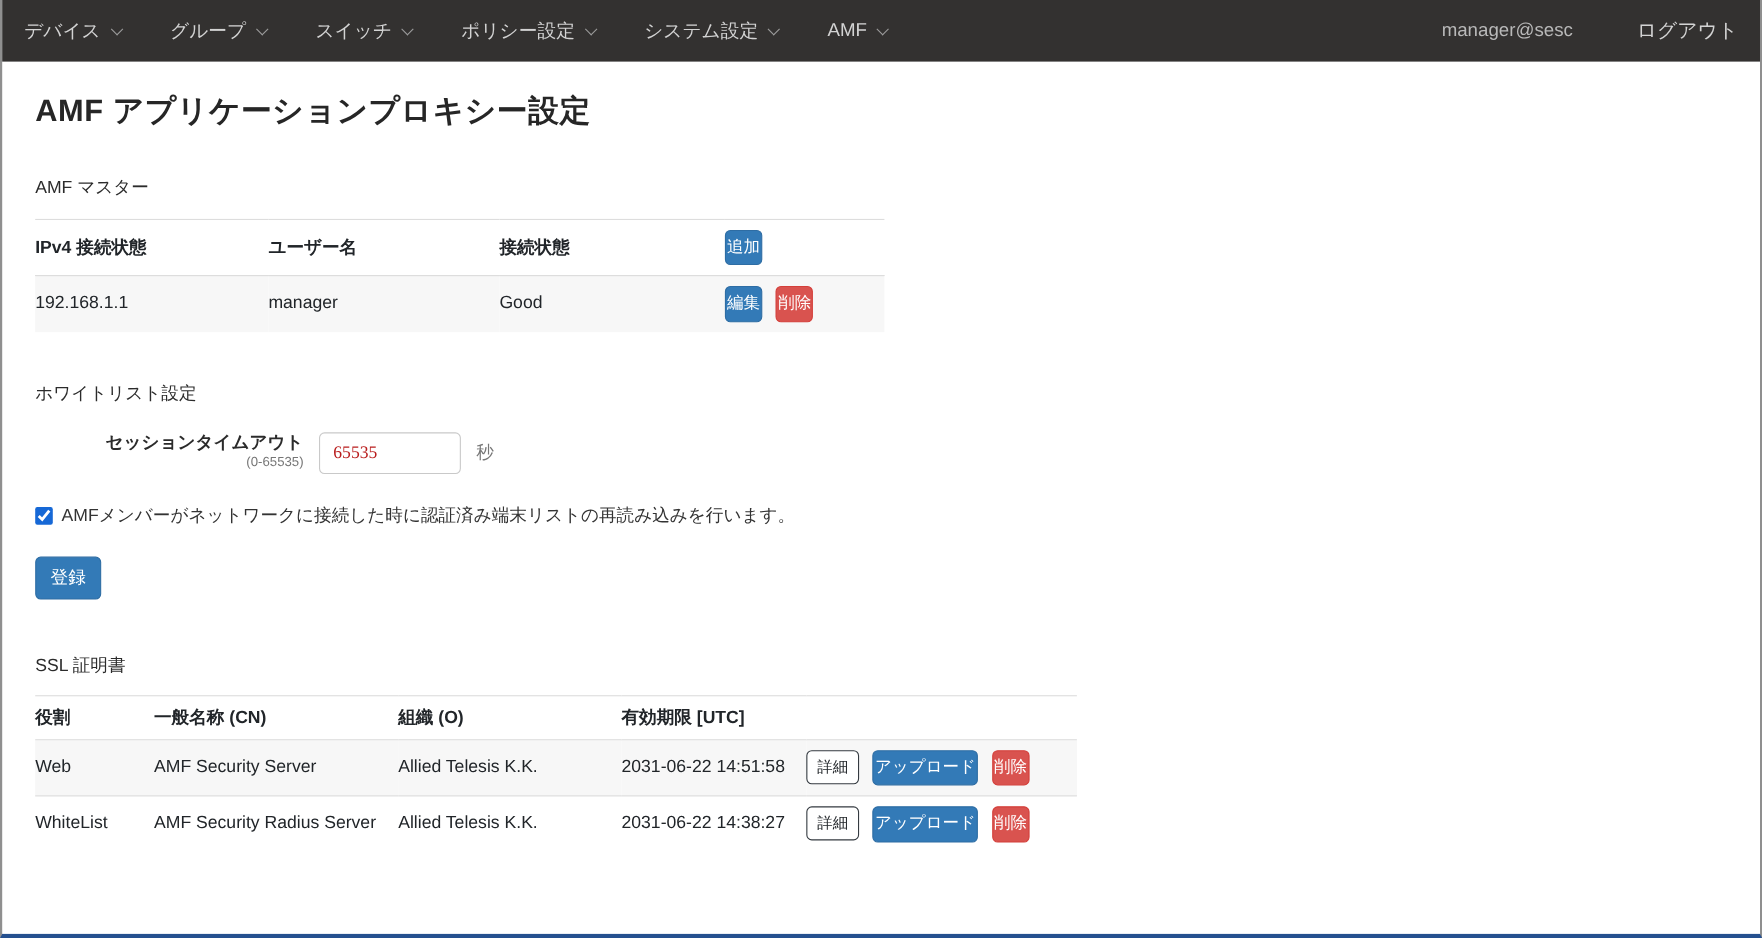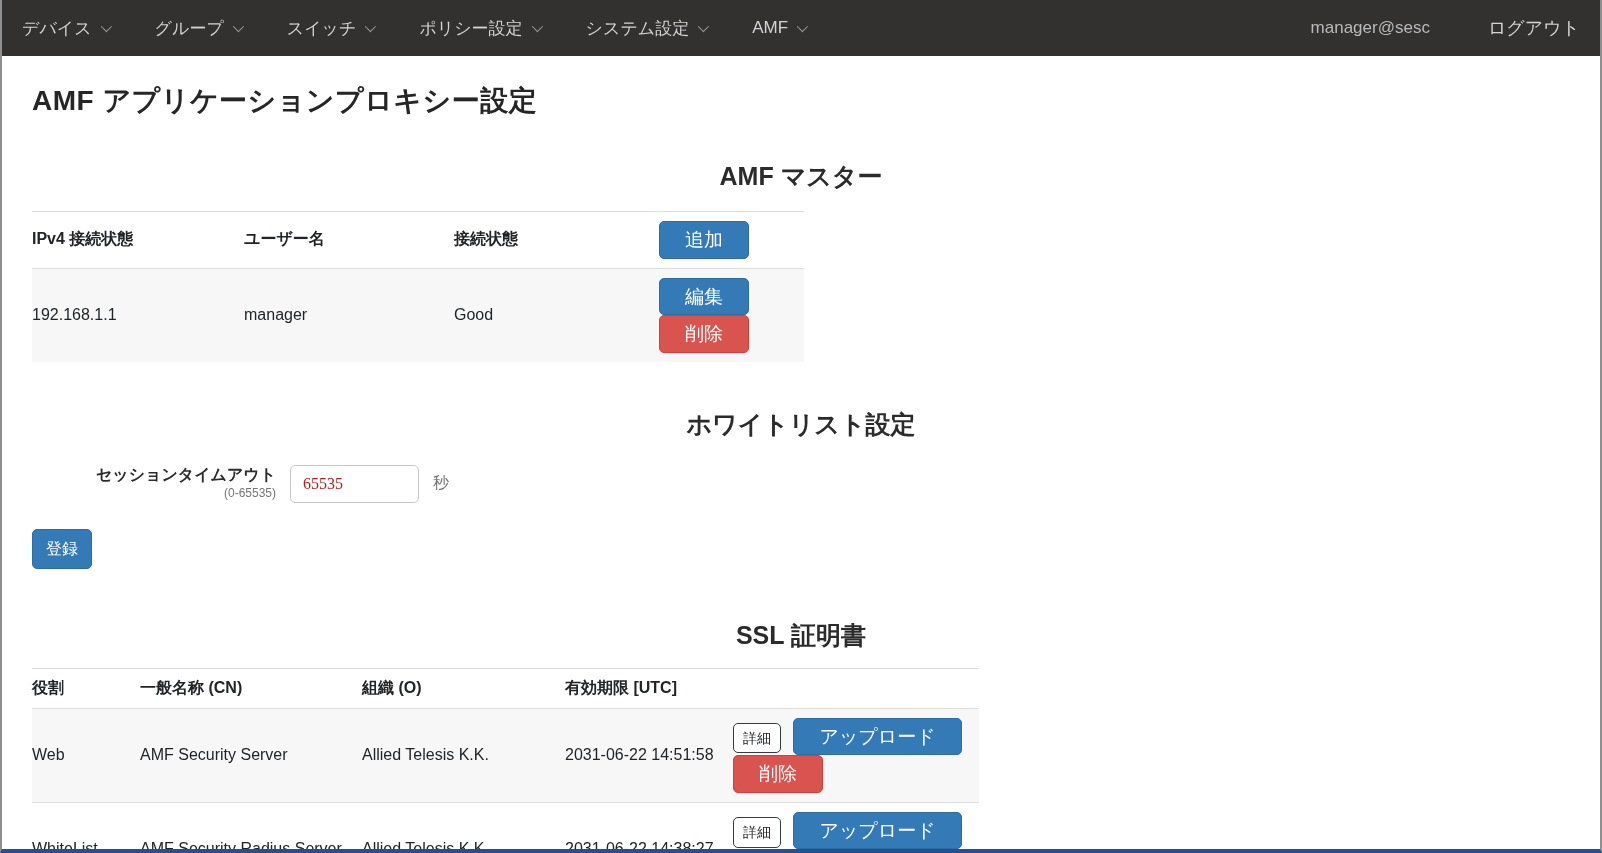--- a/index.html
+++ b/index.html
@@ -52,7 +52,7 @@
   
   .content{padding:26px 30px 0 30px;flex:1 1 auto;}
   h1.page-title{font-size:28px;font-weight:600;letter-spacing:.5px;margin-bottom:40px;color:#262626;}
-  h2.section{font-size:25px;font-weight:700;color:#2b2b2b;text-align:center;}
+  h2.section{font-size:16px;font-weight:400;color:#2b2b2b;}
   .sec-amf{margin-bottom:18px;}
   .sec-white{margin-top:46px;margin-bottom:24px;}
   .sec-ssl{margin-top:50px;margin-bottom:16px;}

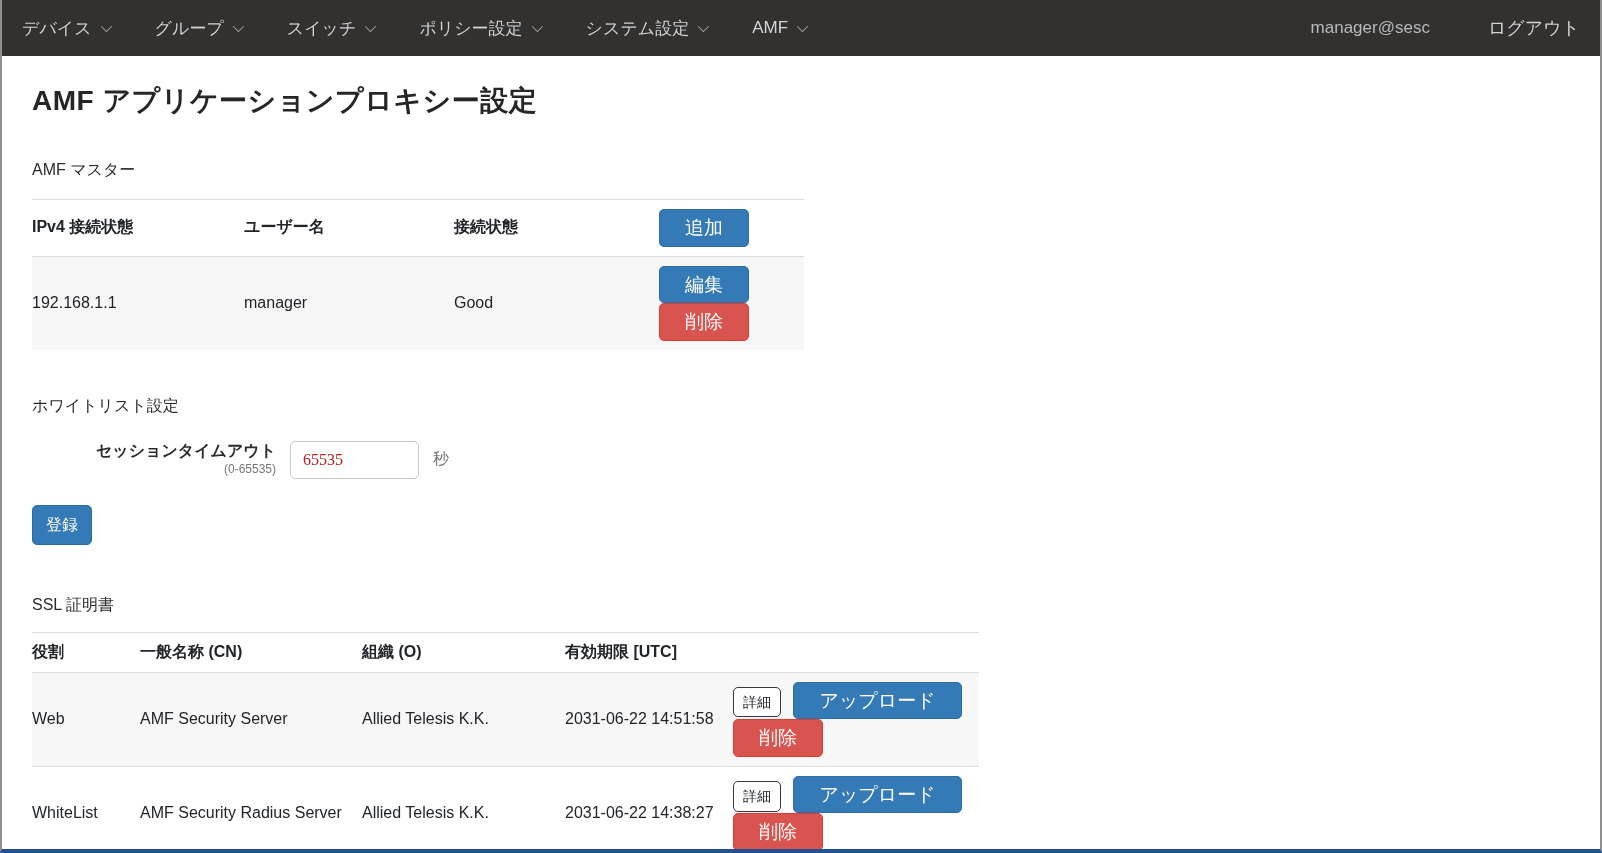--- a/index.html
+++ b/index.html
@@ -76,7 +76,7 @@
   
   .btn{
     display:inline-block;border:1px solid transparent;border-radius:5px;
-    font-size:19px;padding:5px 25px;cursor:pointer;line-height:1.35;
+    font-size:15px;padding:5px 1px;cursor:pointer;line-height:1.35;
     font-family:inherit;
   }
   .btn-blue{background:var(--primary-blue);border-color:#2e6da4;color:#fff;}

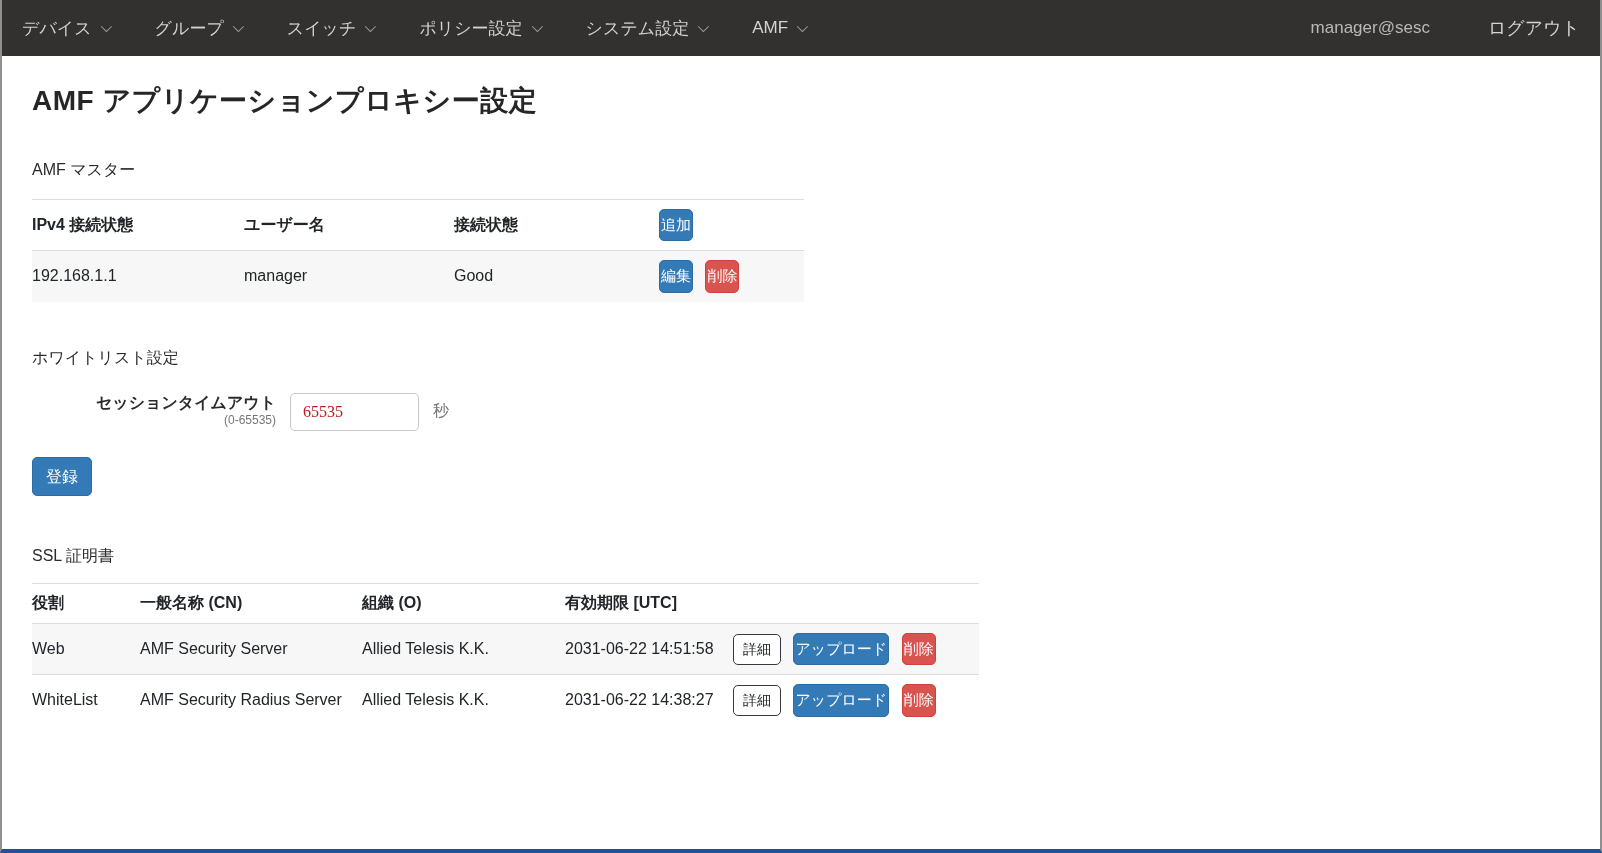--- a/index.html
+++ b/index.html
@@ -180,6 +180,10 @@
     <span class="unit">秒</span>
   </div>
 
+  <label class="check-row">
+    <input type="checkbox" checked="" style="">
+    <span>AMFメンバーがネットワークに接続した時に認証済み端末リストの再読み込みを行います。</span>
+  </label>
 
   <button class="btn btn-blue btn-submit">登録</button>
 

